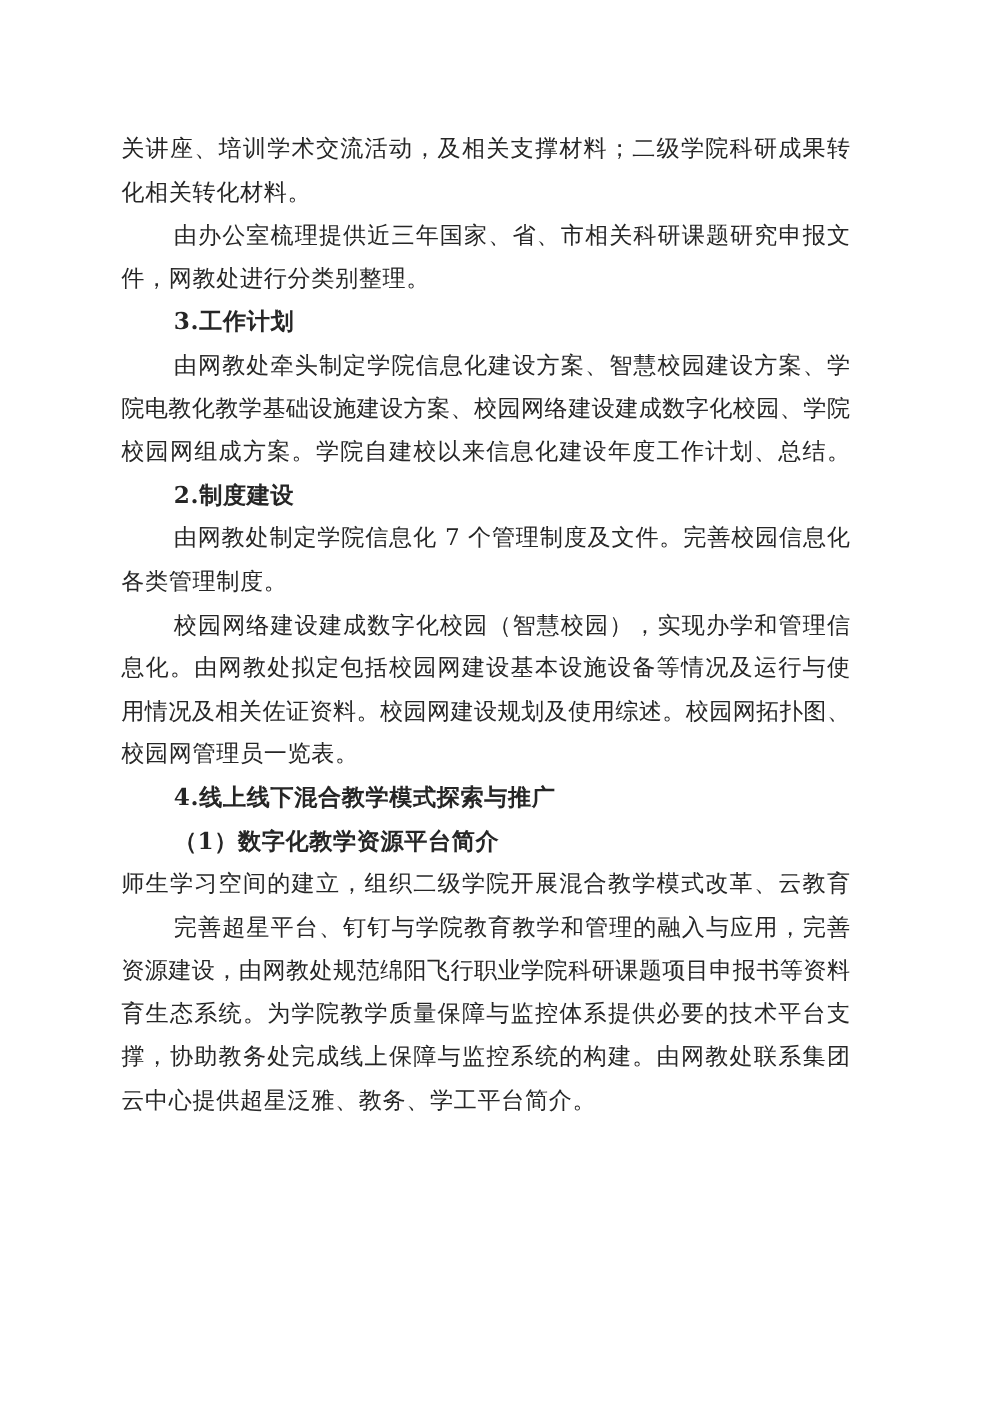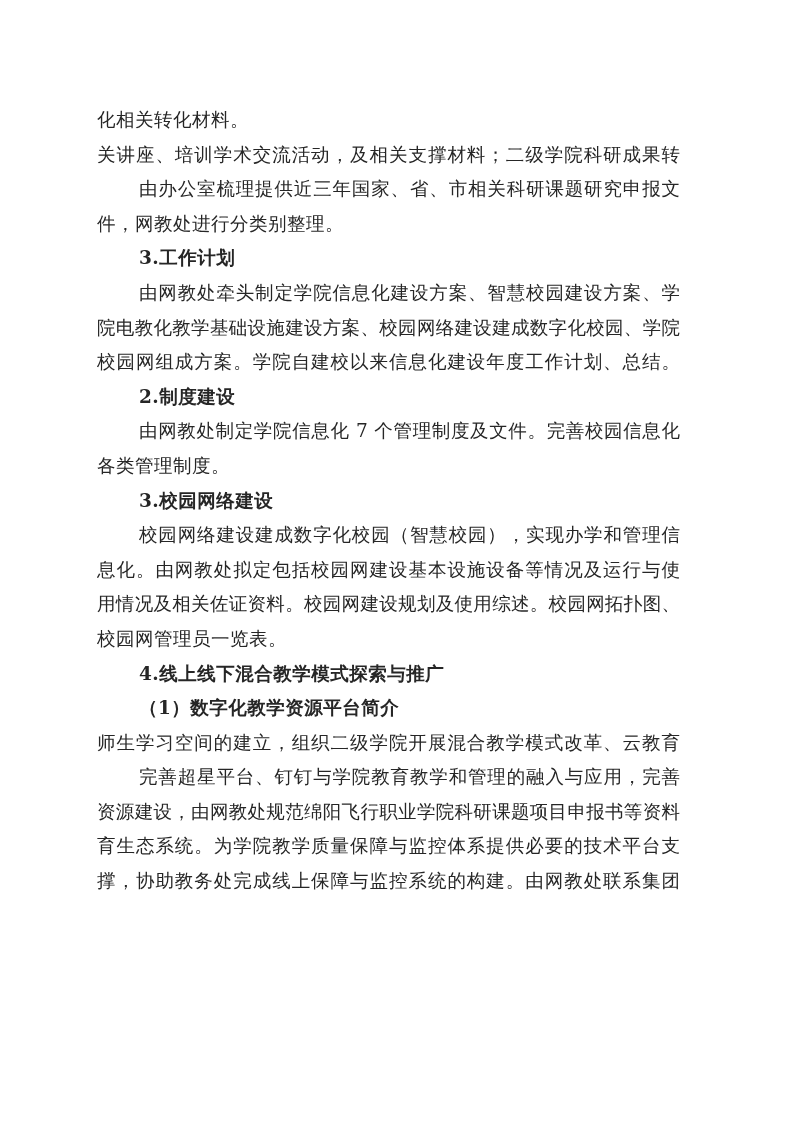--- a/index.html
+++ b/index.html
@@ -49,8 +49,8 @@
 
 <div class="page">
   <div class="text-block">
+      <div class="ln ln-full">关讲座、培训学术交流活动，及相关支撑材料；二级学院科研成果转</div>
       <div class="ln ln-end">化相关转化材料。</div>
-      <div class="ln ln-full">关讲座、培训学术交流活动，及相关支撑材料；二级学院科研成果转</div>
       <div class="ln ln-first ln-full">由办公室梳理提供近三年国家、省、市相关科研课题研究申报文</div>
       <div class="ln ln-end">件，网教处进行分类别整理。</div>
       <div class="ln ln-heading">3.工作计划</div>

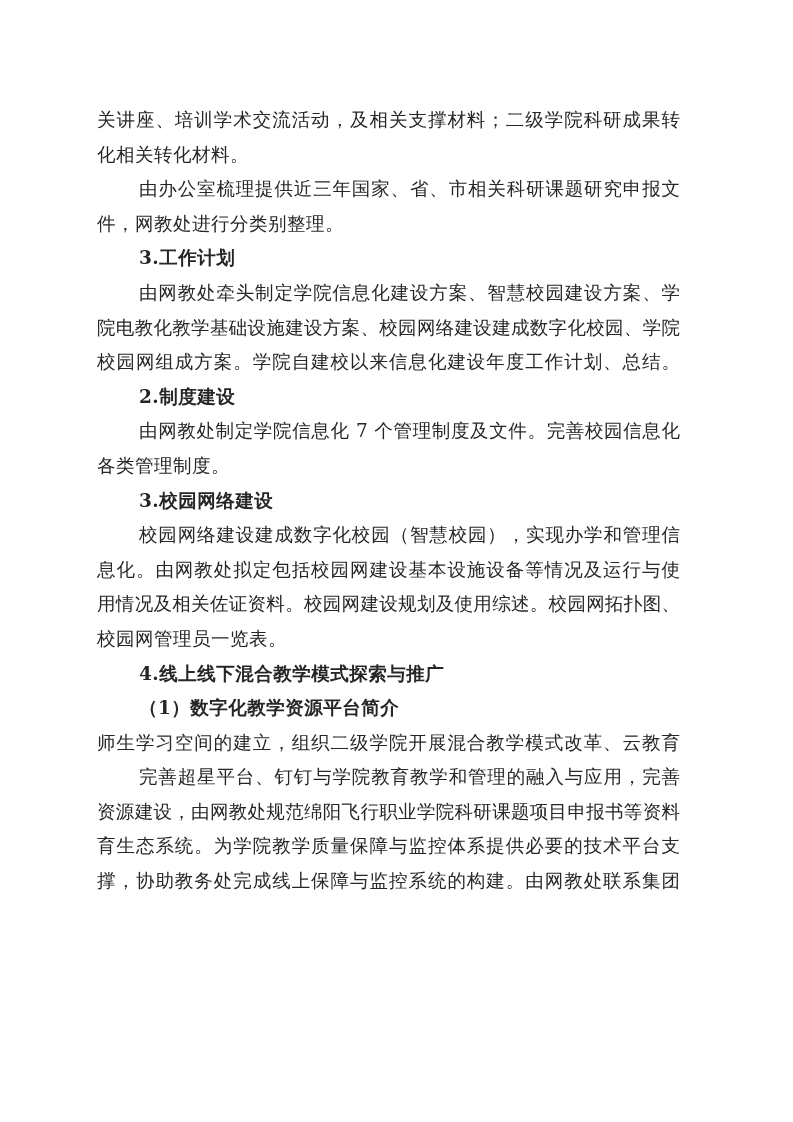--- a/index.html
+++ b/index.html
@@ -60,7 +60,6 @@
       <div class="ln ln-heading">2.制度建设</div>
       <div class="ln ln-first ln-full">由网教处制定学院信息化 7 个管理制度及文件。完善校园信息化</div>
       <div class="ln ln-end">各类管理制度。</div>
-      <div class="ln ln-heading">3.校园网络建设</div>
       <div class="ln ln-first ln-full">校园网络建设建成数字化校园（智慧校园），实现办学和管理信</div>
       <div class="ln ln-full">息化。由网教处拟定包括校园网建设基本设施设备等情况及运行与使</div>
       <div class="ln ln-full">用情况及相关佐证资料。校园网建设规划及使用综述。校园网拓扑图、</div>

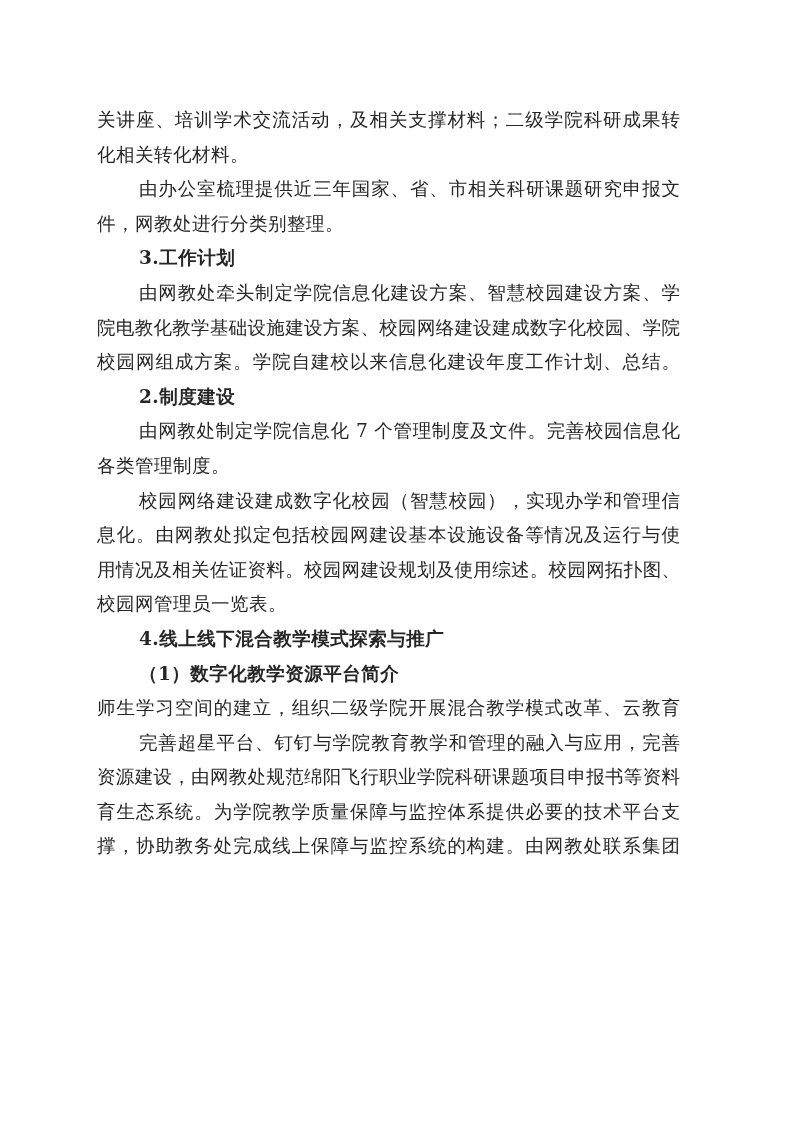--- a/index.html
+++ b/index.html
@@ -71,6 +71,7 @@
       <div class="ln ln-full">资源建设，由网教处规范绵阳飞行职业学院科研课题项目申报书等资料</div>
       <div class="ln ln-full">育生态系统。为学院教学质量保障与监控体系提供必要的技术平台支</div>
       <div class="ln ln-full">撑，协助教务处完成线上保障与监控系统的构建。由网教处联系集团</div>
+      <div class="ln ln-end">云中心提供超星泛雅、教务、学工平台简介。</div>
     </div>
 </div>
 

